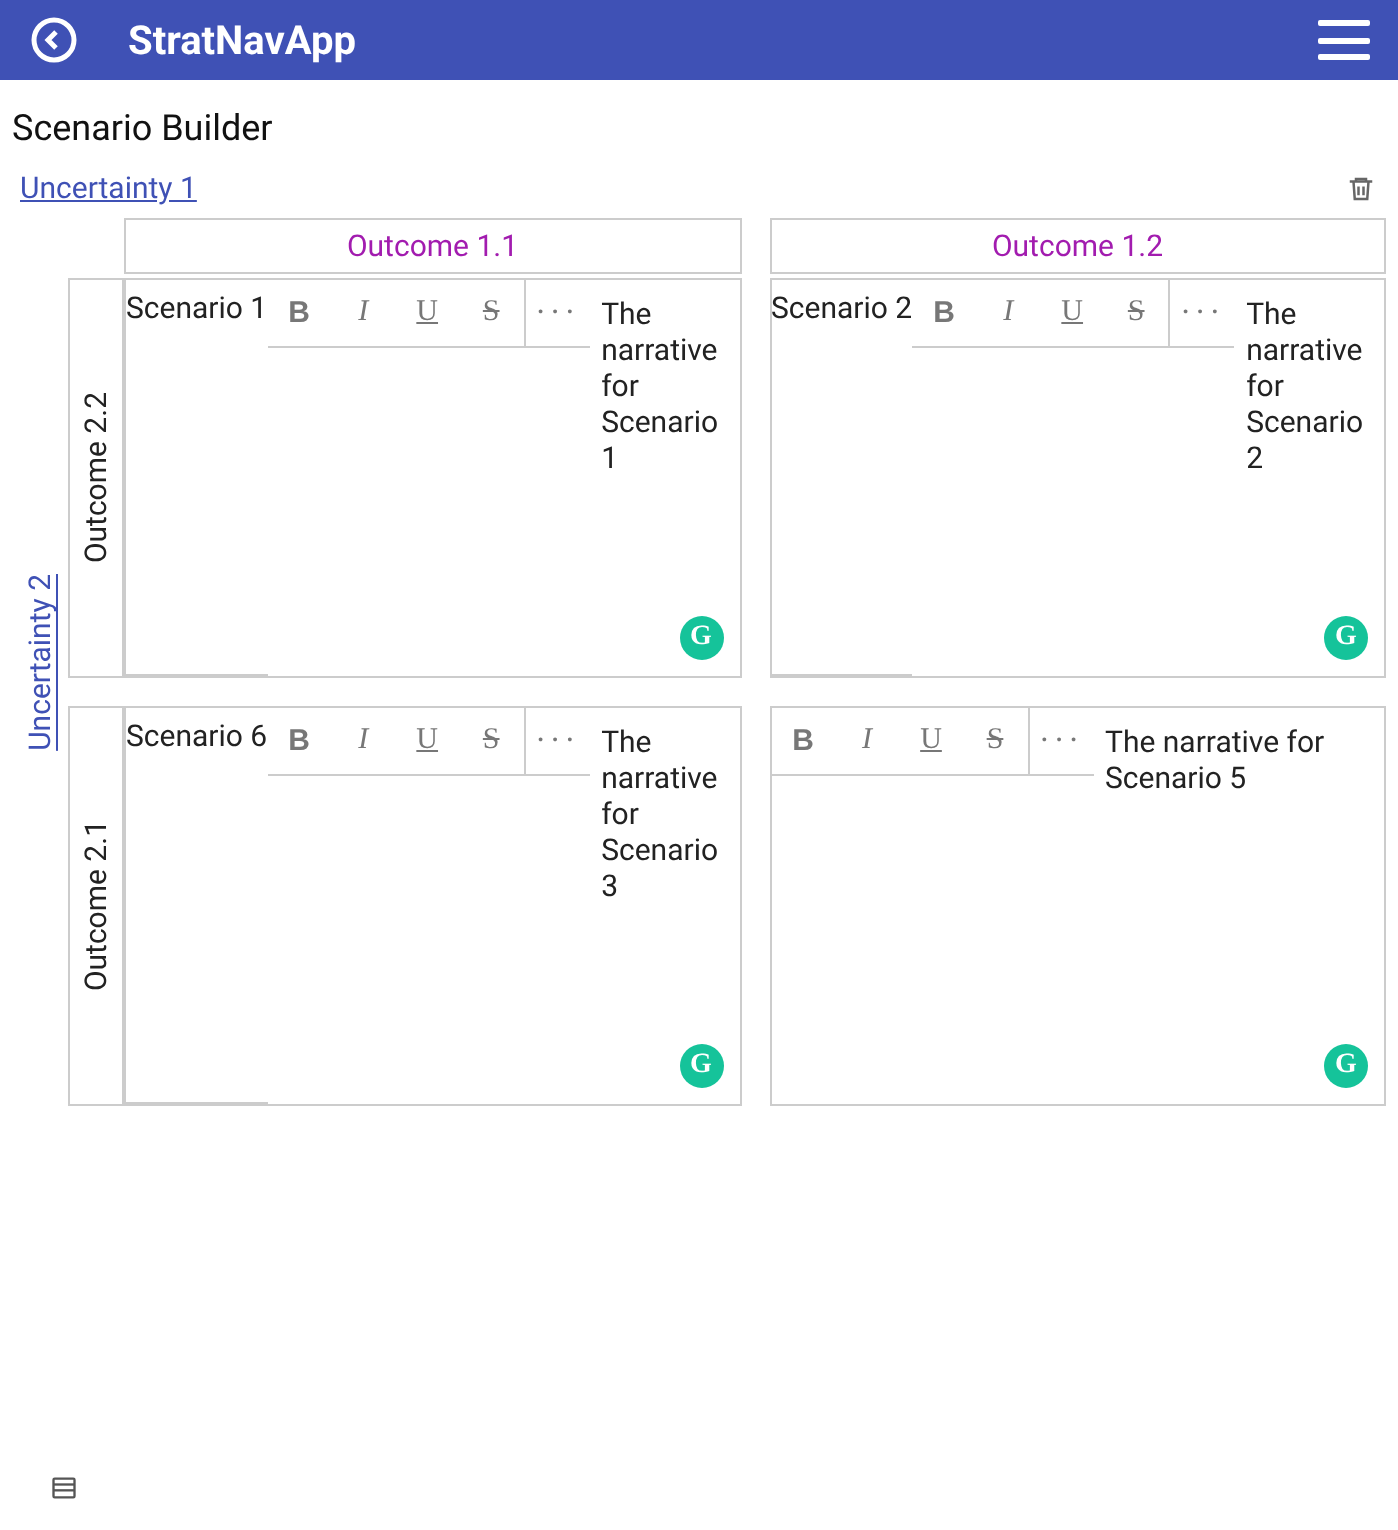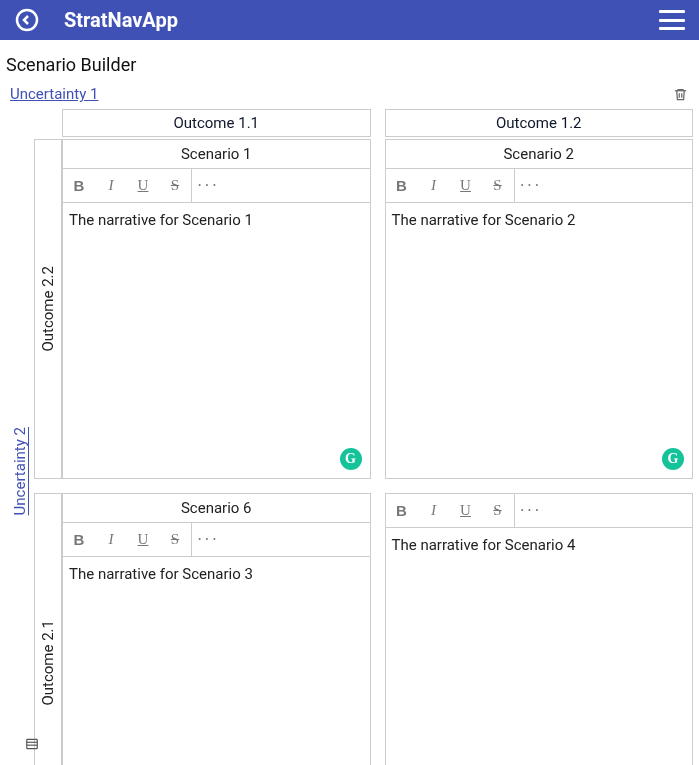--- a/index.html
+++ b/index.html
@@ -95,7 +95,7 @@
     align-items: center;
     justify-content: center;
     font-size: 15px;
-    color: #0f172a;
+    color: #a21caf;
     background: #fff;
     height: 28px;
   }

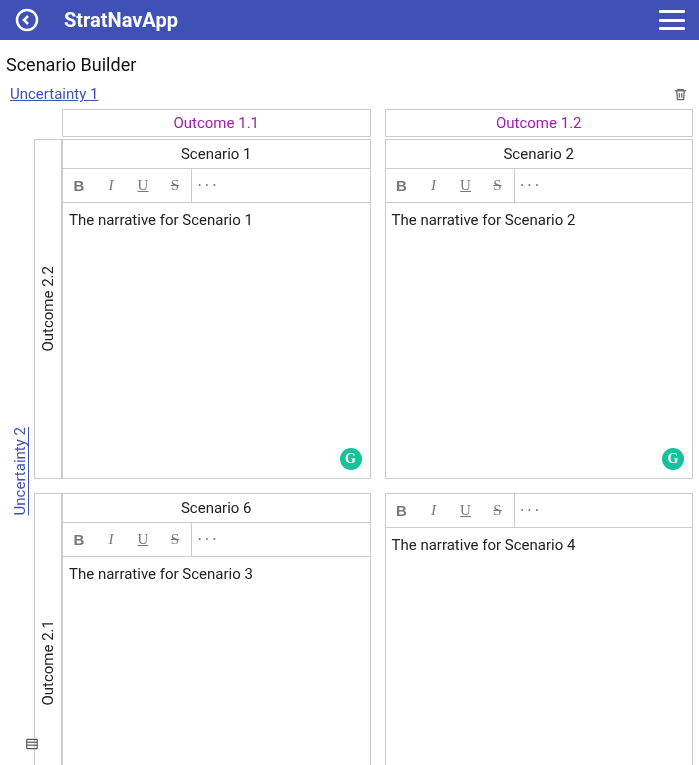--- a/index.html
+++ b/index.html
@@ -115,9 +115,8 @@
   .cell {
     border: 1px solid #ccc;
     display: flex;
-    flex-direction: column;
-    background: #fff;
-    height: 340px;
+    background: #fff;
+    height: 200px;
     position: relative;
   }
   .cell-tl { grid-column: 3; grid-row: 2; }

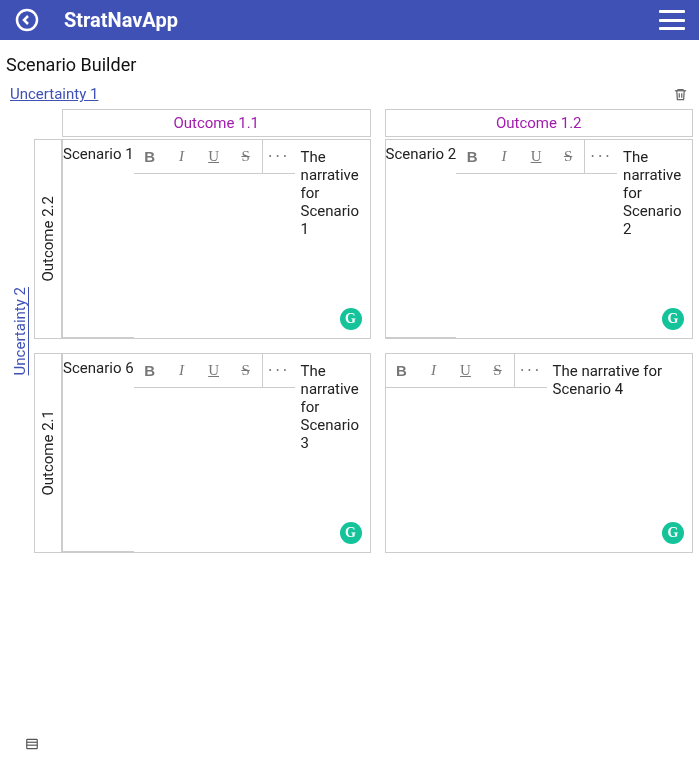--- a/index.html
+++ b/index.html
@@ -292,7 +292,7 @@
       <div class="tb-sep"></div>
       <div class="tb-btn tb-more">···</div>
     </div>
-    <div class="narrative" contenteditable="true" style="">The narrative for Scenario 4</div>
+    <div class="narrative" contenteditable="true" style="">The narrative for Scenario 5</div>
     <div class="grammarly-badge">G</div>
   </div>
 

